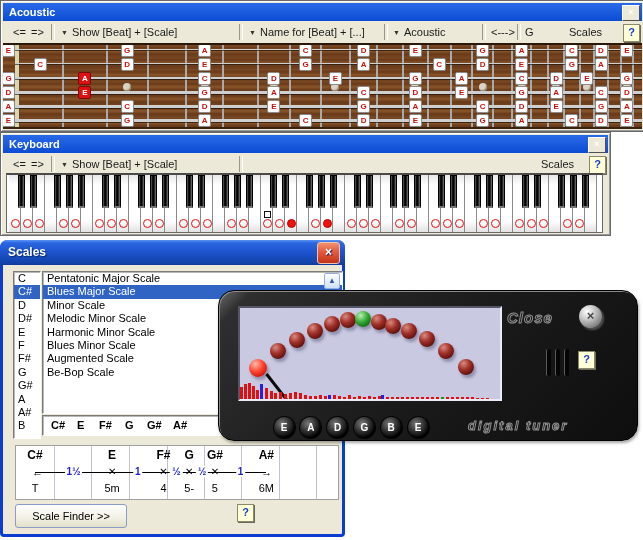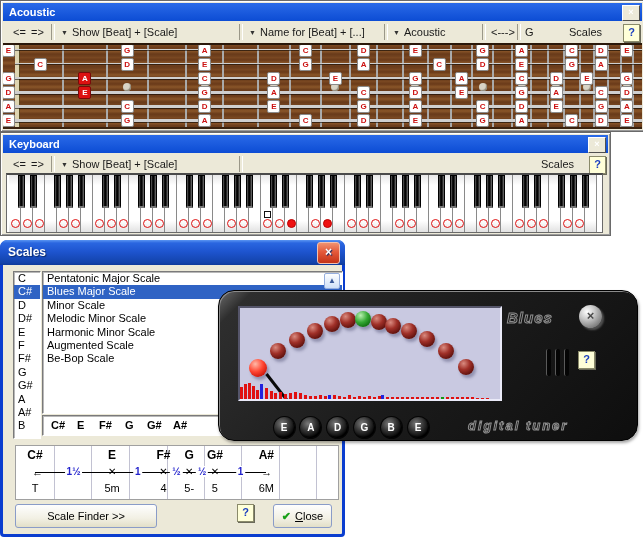--- a/index.html
+++ b/index.html
@@ -519,7 +519,7 @@
         <div class="sbar" style="left: 241px; bottom: 0px; height: 1px; background: rgb(224, 16, 16);"></div>
         <div class="sbar" style="left: 246px; bottom: 0px; height: 1px; background: rgb(224, 16, 16);"></div>
       </div>
-    <span class="etched" style="position:absolute;left:288px;top:18px;font-size:15px;">Blues</span>
+    <span class="etched" style="position:absolute;left:288px;top:18px;font-size:15px;">Close</span>
     <div id="pwrbtn" style="left:360px;top:14px;"><span>×</span></div>
     <span class="grillbar" style="left:327px;top:58px;"></span>
     <span class="grillbar" style="left:336px;top:58px;"></span>

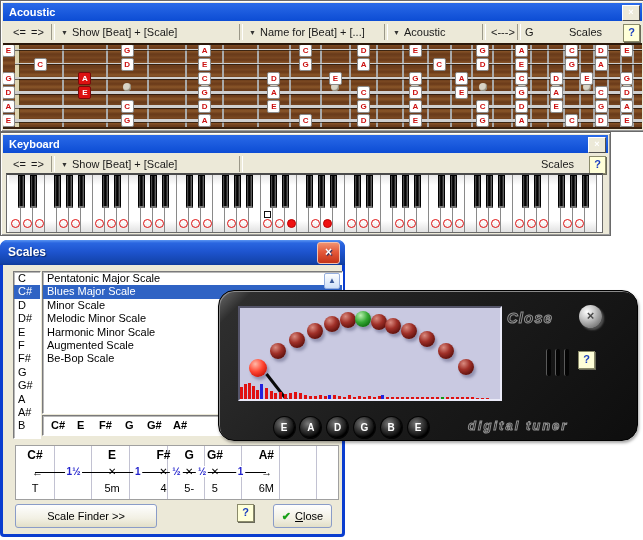--- a/index.html
+++ b/index.html
@@ -395,6 +395,7 @@
         <div class="litem">Minor Scale</div>
         <div class="litem">Melodic Minor Scale</div>
         <div class="litem">Harmonic Minor Scale</div>
+        <div class="litem">Blues Minor Scale</div>
         <div class="litem">Augmented Scale</div>
         <div class="litem">Be-Bop Scale</div>
       </div>

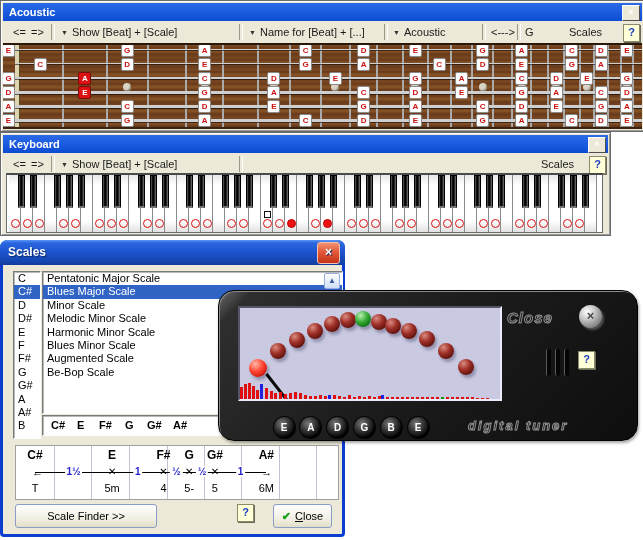--- a/index.html
+++ b/index.html
@@ -442,7 +442,7 @@
         <div class="inote" style="left: 250.3px;">A#</div>
         <div class="ideg" style="left: 250.3px;">6M</div>
       </div>
-    <div class="xpbtn" style="left:12px;top:261px;width:142px;">
+    <div class="xpbtn" style="left:12px;top:261px;width:112px;">
       <span>Scale Finder  &gt;&gt;</span>
     </div>
     <span class="qbtn" style="left:234px;top:261px;position:absolute;">?</span>

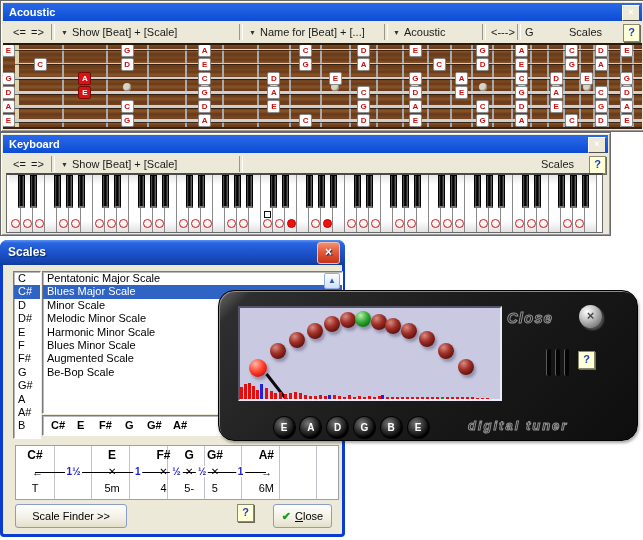--- a/index.html
+++ b/index.html
@@ -446,9 +446,6 @@
       <span>Scale Finder  &gt;&gt;</span>
     </div>
     <span class="qbtn" style="left:234px;top:261px;position:absolute;">?</span>
-    <div class="xpbtn" style="left:270px;top:261px;width:59px;">
-      <span class="check">✔</span><span class="ulfirst">Close</span>
-    </div>
   </div>
 
   <div id="tuner">

